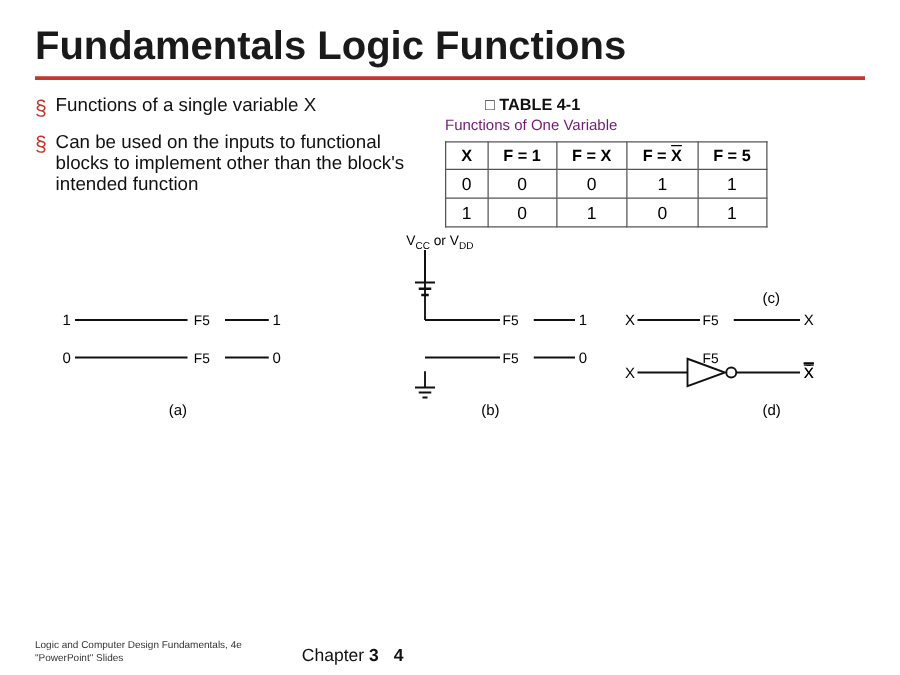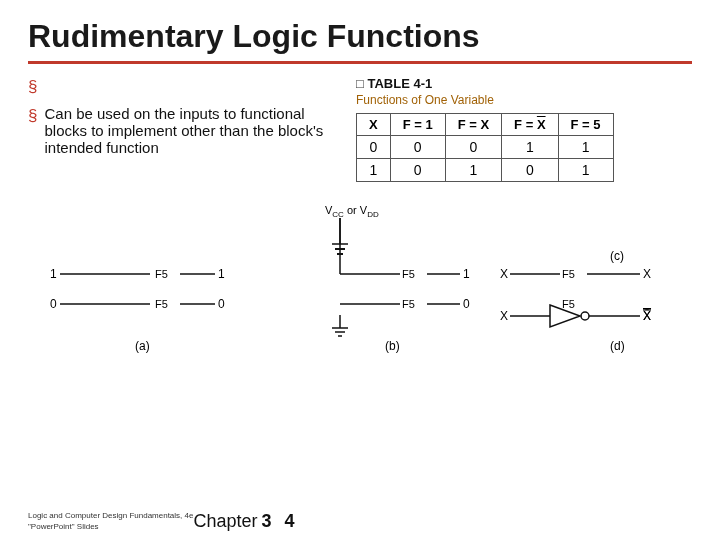--- a/index.html
+++ b/index.html
@@ -153,7 +153,7 @@
 
 <div class="page">
 
-  <div class="title">Rudimentary Logic Functions</div>
+  <div class="title">Fundamentals Logic Functions</div>
   <div class="title-underline"></div>
 
   <div class="content-area">

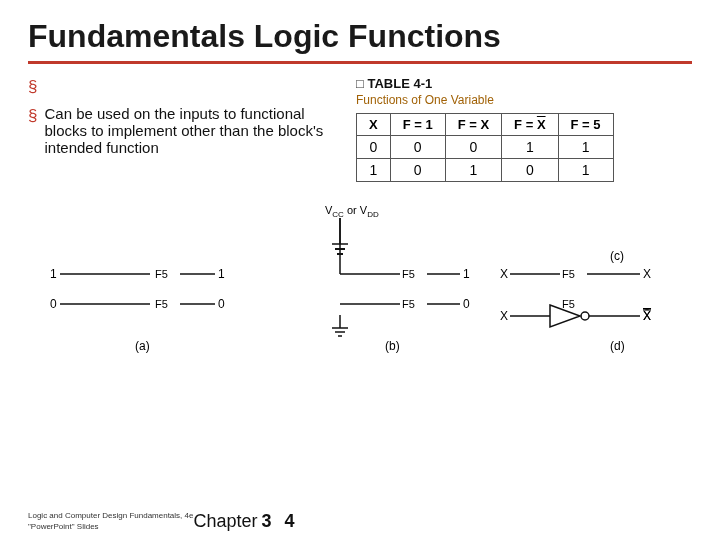--- a/index.html
+++ b/index.html
@@ -161,6 +161,7 @@
     <div class="bullets">
       <div class="bullet-item">
         <span class="bullet-symbol">§</span>
+        <span>Functions of a single variable X</span>
       </div>
       <div class="bullet-item">
         <span class="bullet-symbol">§</span>

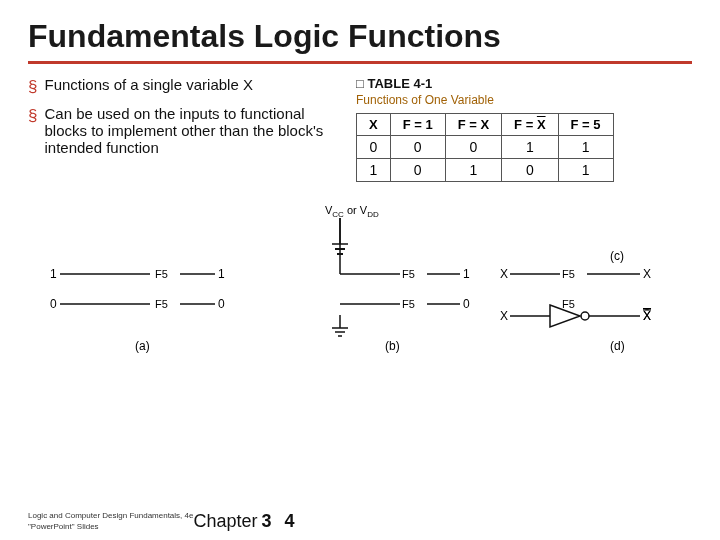--- a/index.html
+++ b/index.html
@@ -70,6 +70,7 @@
       color: #111;
       margin-bottom: 2px;
       font-family: Arial, sans-serif;
+      margin-left: 32px;
     }
 
     .table-subtitle {

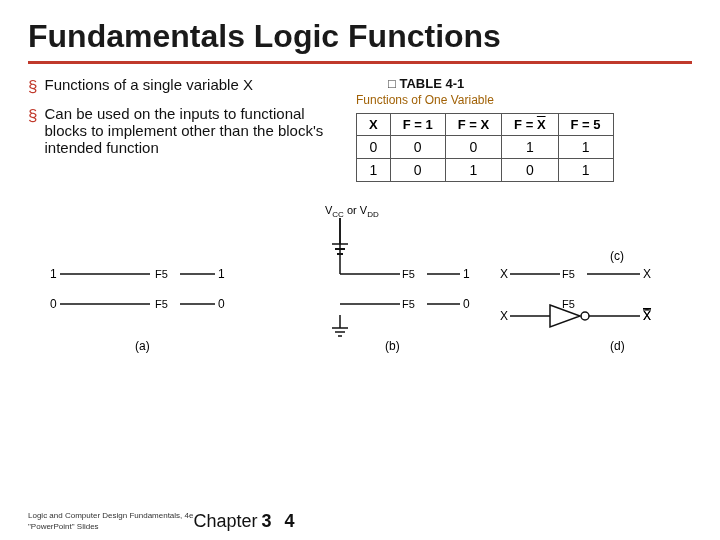--- a/index.html
+++ b/index.html
@@ -75,7 +75,7 @@
 
     .table-subtitle {
       font-size: 12px;
-      color: #a16207;
+      color: #701a75;
       margin-bottom: 6px;
       font-family: Arial, sans-serif;
     }

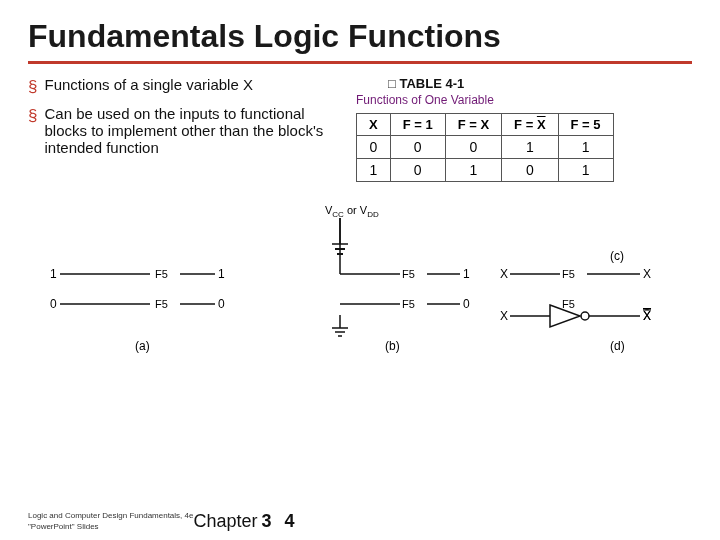--- a/index.html
+++ b/index.html
@@ -104,7 +104,7 @@
 
     
     .diagrams-area {
-      margin-top: 18px;
+      margin-top: 0;
       position: relative;
       height: 180px;
     }

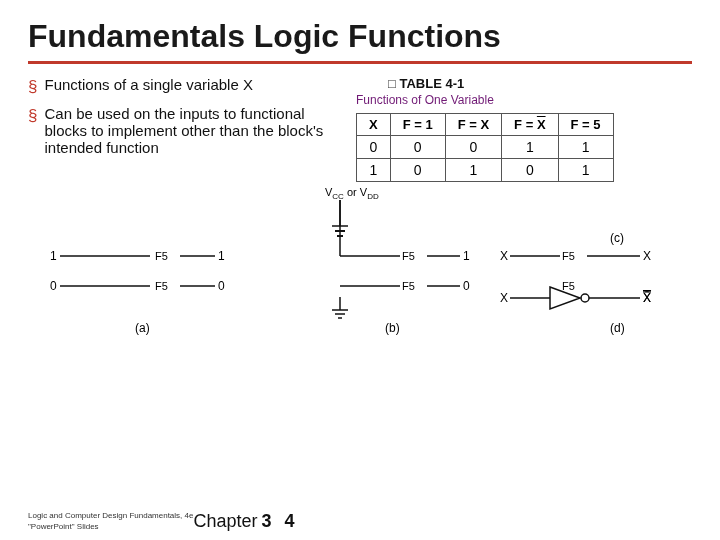--- a/index.html
+++ b/index.html
@@ -127,12 +127,13 @@
     }
 
     .footer-right {
-      font-size: 18px;
+      font-size: 14px;
       color: #111;
       font-family: Arial, sans-serif;
       display: flex;
       align-items: center;
       gap: 4px;
+      margin-left: 48px;
     }
 
     .chapter-label {

